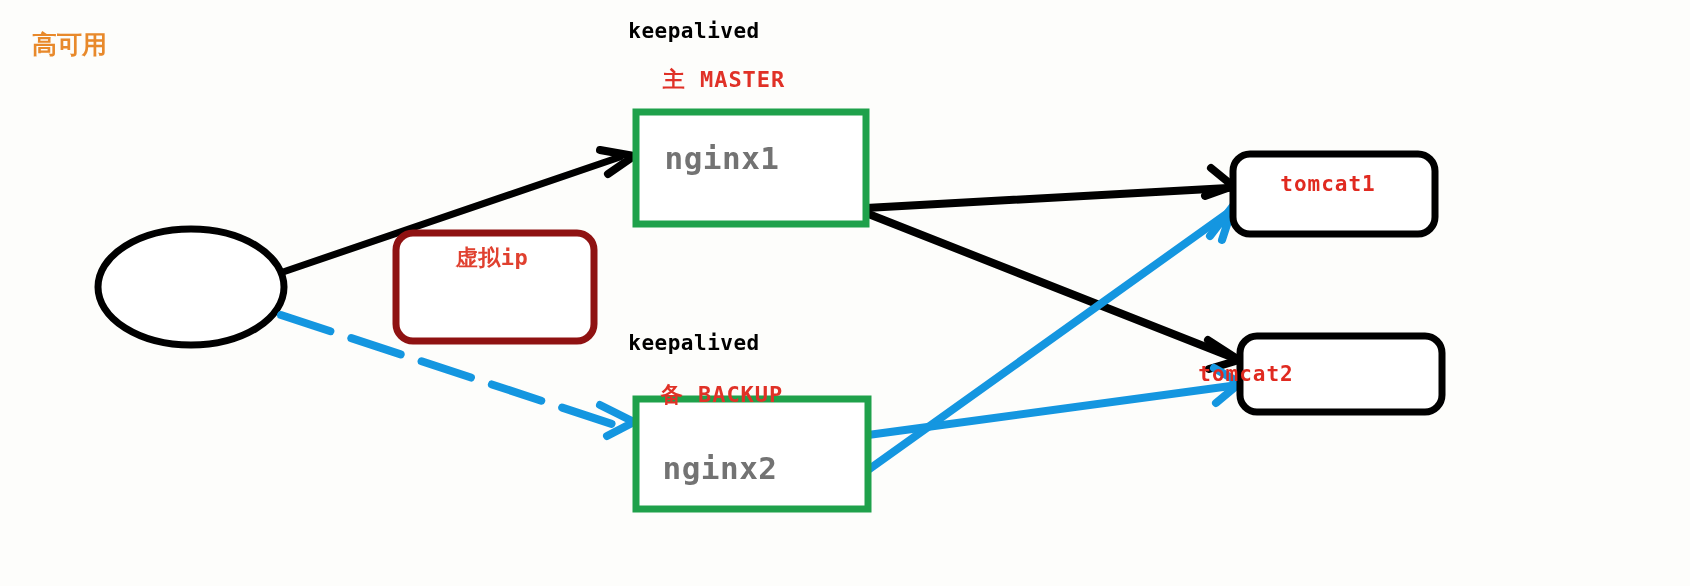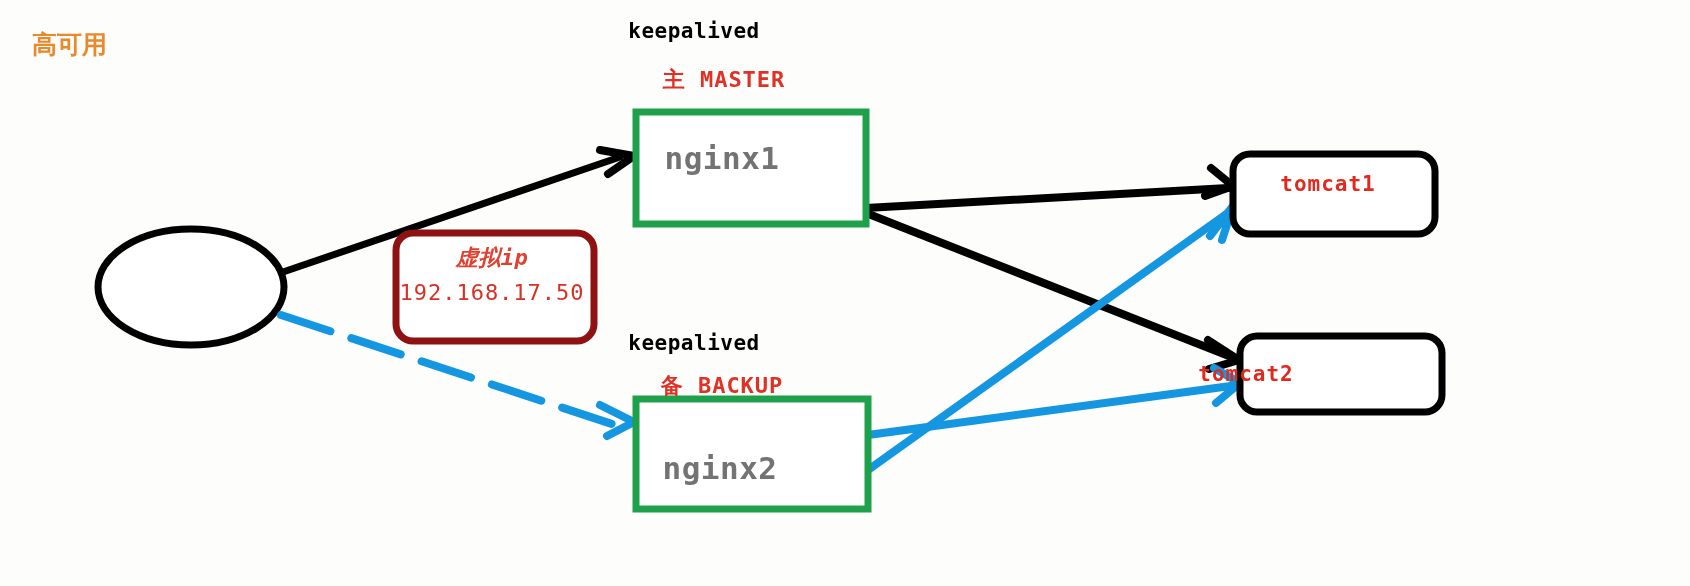--- a/index.html
+++ b/index.html
@@ -129,7 +129,7 @@
   <div class="node-label role-text center-x" style="left:722px; top:371px;">备 BACKUP</div>
   <div class="node-label box-name center-x" style="left:720px; top:450px;">nginx2</div>
 
-  <div class="node-label vip-name center-x" style="left:492px; top:243px;font-style:italic;">虚拟ip</div>
+  <div class="node-label vip-name center-x" style="left:492px; top:243px;">虚拟ip</div>
   <div class="node-label vip-ip center-x" style="left:492px; top:280px;">192.168.17.50</div>
 
   <div class="node-label tomcat-name center-x" style="left:1304px; top:172px;margin-left:24px;">tomcat1</div>

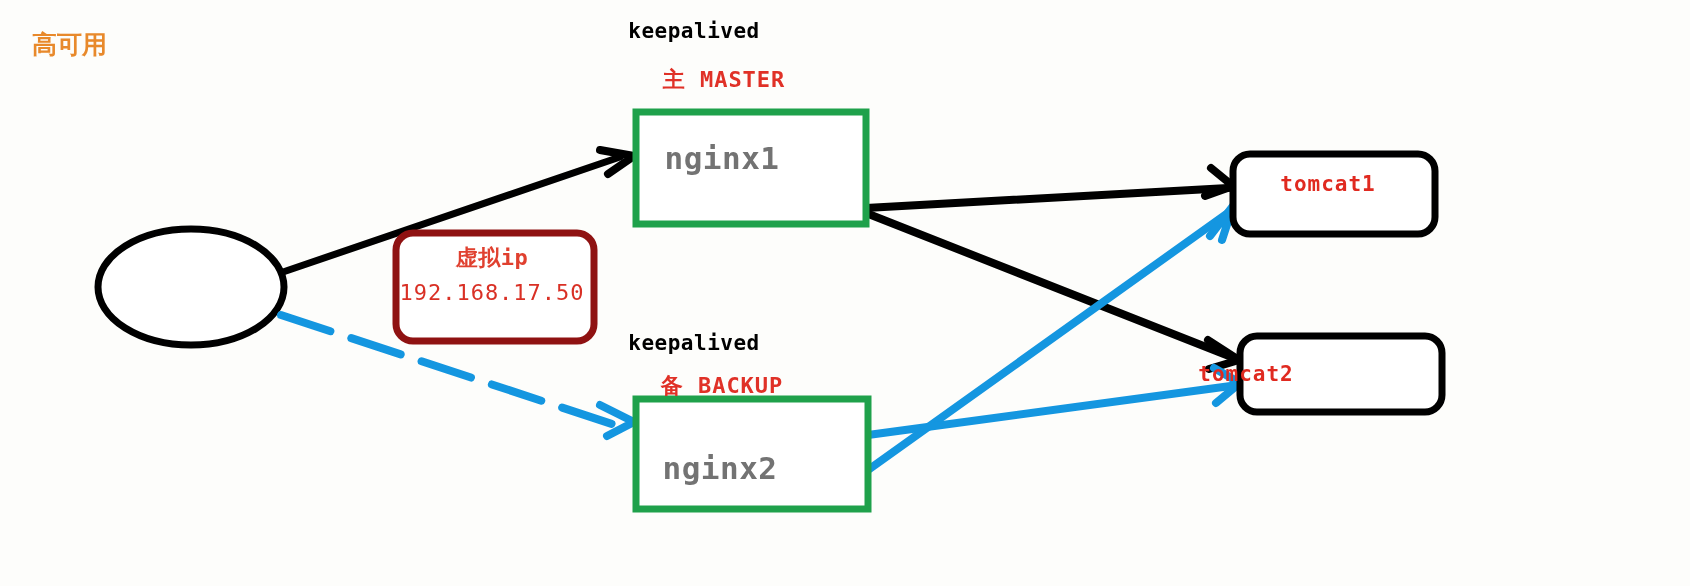--- a/index.html
+++ b/index.html
@@ -130,7 +130,6 @@
   <div class="node-label box-name center-x" style="left:720px; top:450px;">nginx2</div>
 
   <div class="node-label vip-name center-x" style="left:492px; top:243px;">虚拟ip</div>
-  <div class="node-label vip-ip center-x" style="left:492px; top:280px;">192.168.17.50</div>
 
   <div class="node-label tomcat-name center-x" style="left:1304px; top:172px;margin-left:24px;">tomcat1</div>
   <div class="node-label tomcat-name center-x" style="left:1246px; top:362px;">tomcat2</div>

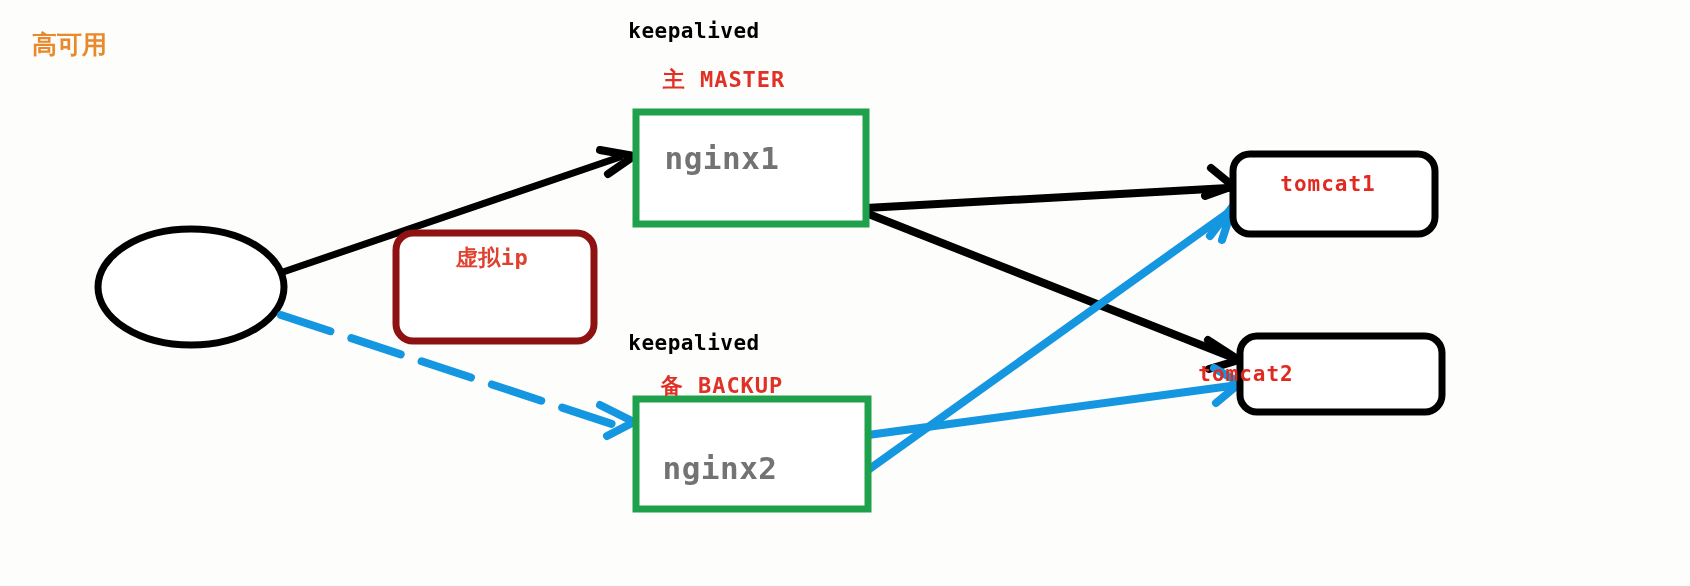--- a/index.html
+++ b/index.html
@@ -126,7 +126,7 @@
   <div class="node-label box-name center-x" style="left:722px; top:140px;">nginx1</div>
 
   <div class="node-label keepalived-text center-x" style="left:694px; top:331px;">keepalived</div>
-  <div class="node-label role-text center-x" style="left:722px; top:371px;">备 BACKUP</div>
+  <div class="node-label role-text center-x" style="left:722px; top:380px;">备 BACKUP</div>
   <div class="node-label box-name center-x" style="left:720px; top:450px;">nginx2</div>
 
   <div class="node-label vip-name center-x" style="left:492px; top:243px;">虚拟ip</div>

